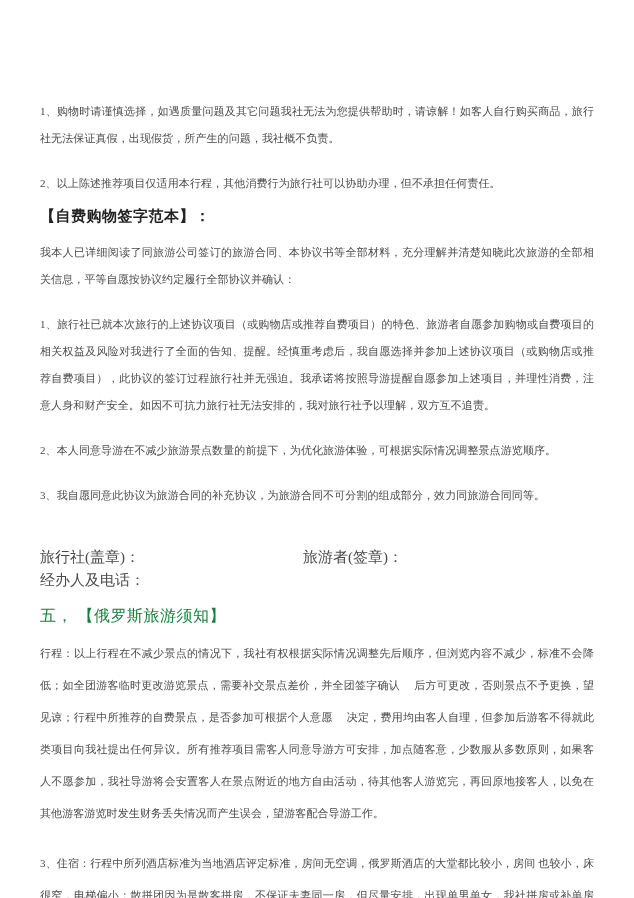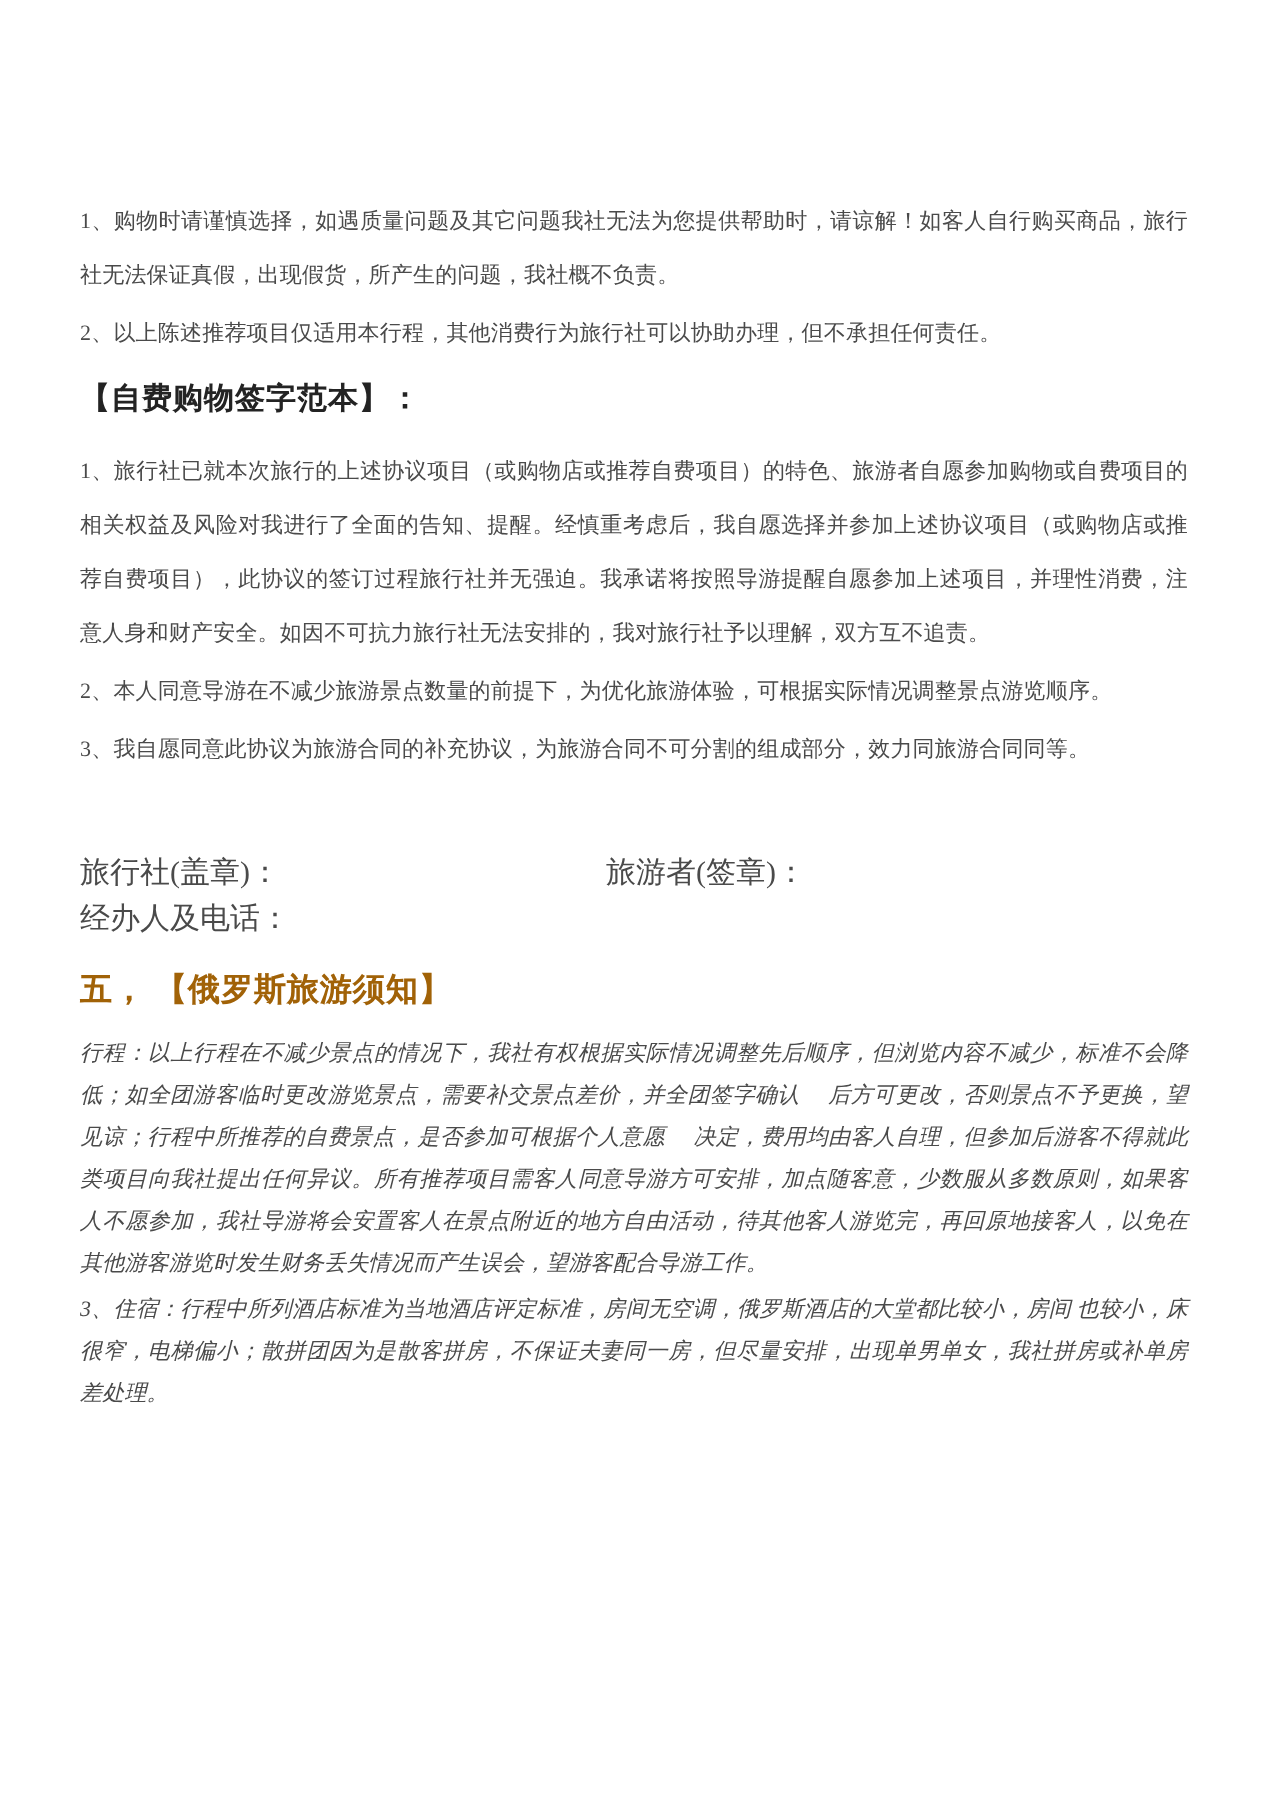--- a/index.html
+++ b/index.html
@@ -30,7 +30,7 @@
     letter-spacing: 0.1px;
   }
   p.body + p.body {
-    margin-top: 2px;
+    margin-top: 18px;
   }
   h2.h-sample {
     margin: 9px 0 12px 0;

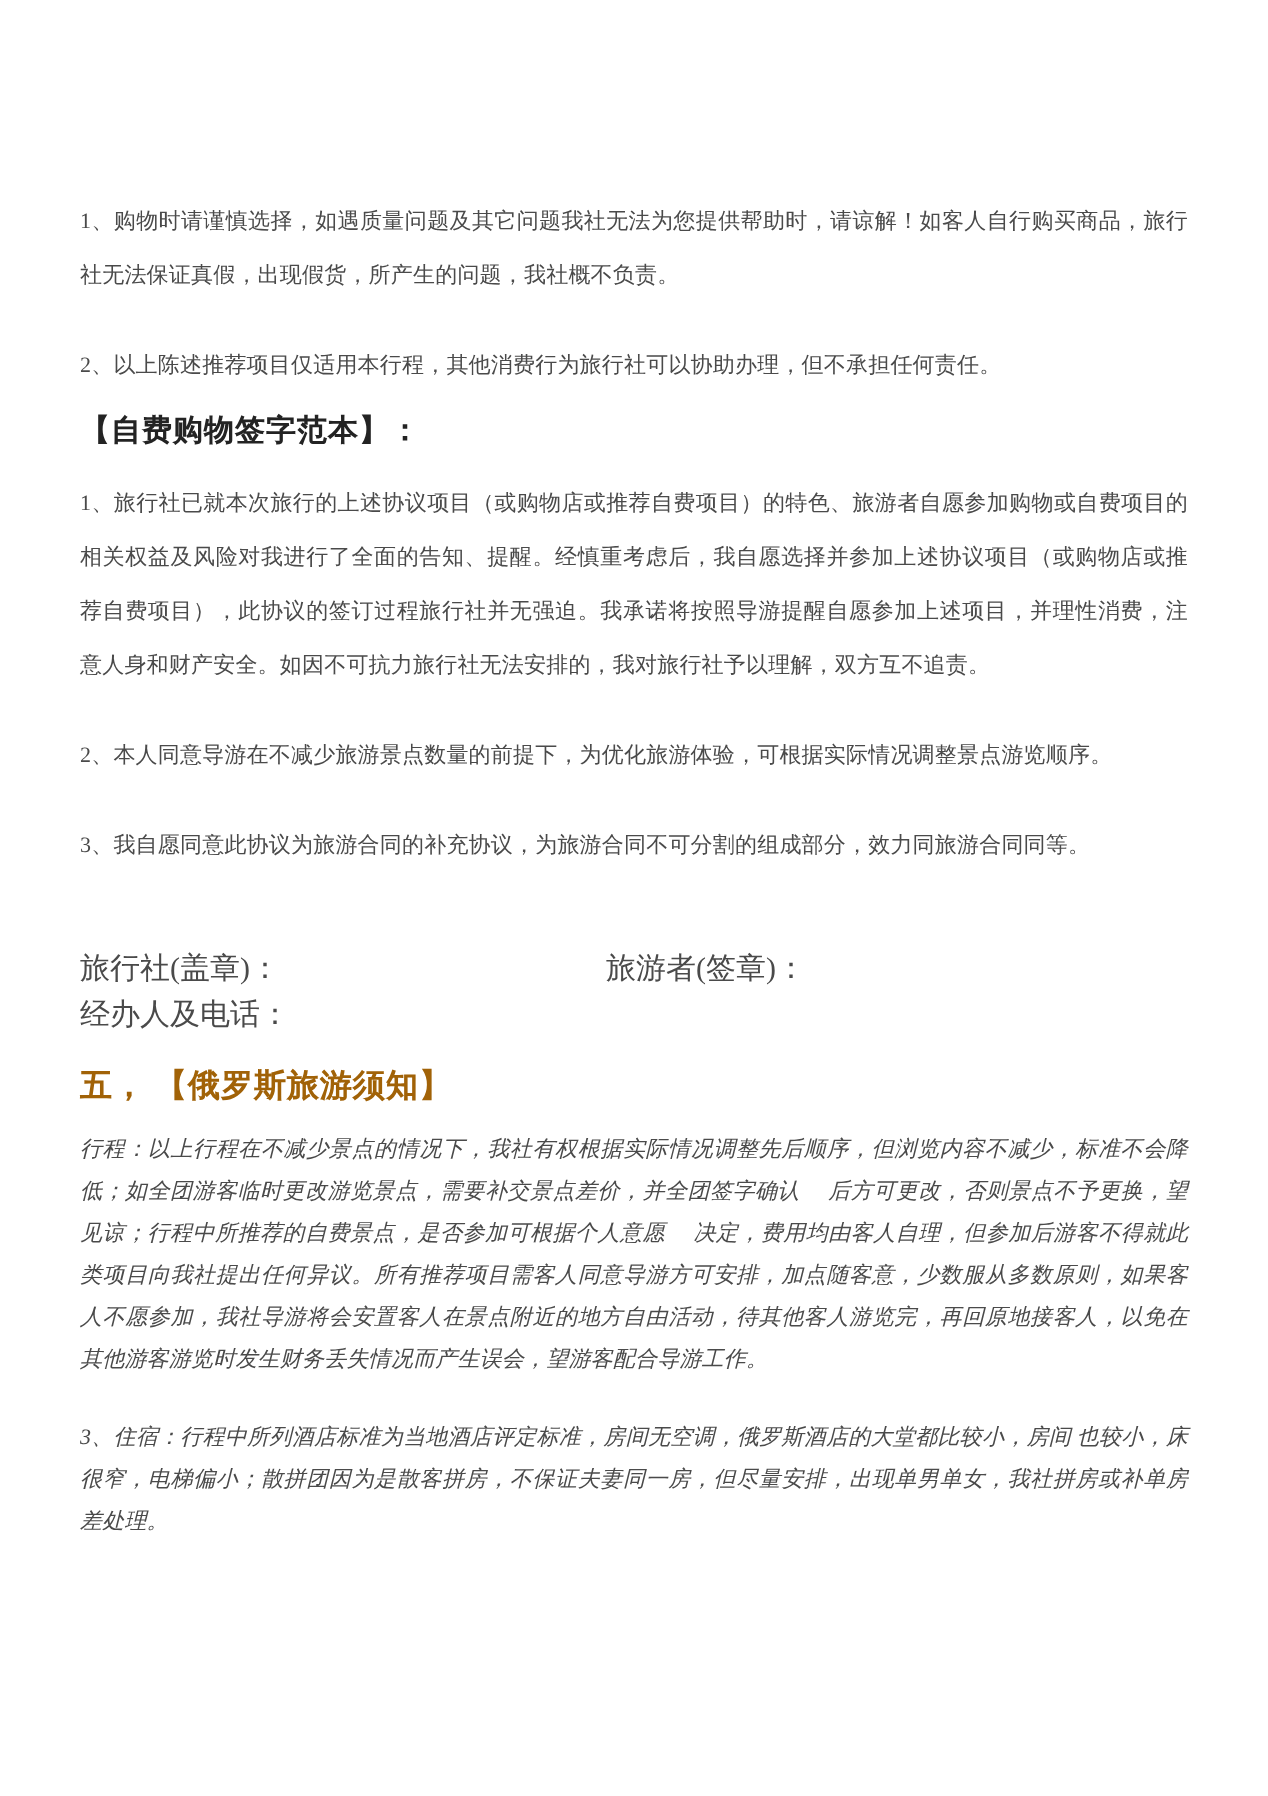--- a/index.html
+++ b/index.html
@@ -81,6 +81,7 @@
 
     <h2 class="h-sample">【自费购物签字范本】：</h2>
 
+    <p class="body">我本人已详细阅读了同旅游公司签订的旅游合同、本协议书等全部材料，充分理解并清楚知晓此次旅游的全部相关信息，平等自愿按协议约定履行全部协议并确认：</p>
     <p class="body">1、旅行社已就本次旅行的上述协议项目（或购物店或推荐自费项目）的特色、旅游者自愿参加购物或自费项目的相关权益及风险对我进行了全面的告知、提醒。经慎重考虑后，我自愿选择并参加上述协议项目（或购物店或推荐自费项目），此协议的签订过程旅行社并无强迫。我承诺将按照导游提醒自愿参加上述项目，并理性消费，注意人身和财产安全。如因不可抗力旅行社无法安排的，我对旅行社予以理解，双方互不追责。</p>
     <p class="body">2、本人同意导游在不减少旅游景点数量的前提下，为优化旅游体验，可根据实际情况调整景点游览顺序。</p>
     <p class="body">3、我自愿同意此协议为旅游合同的补充协议，为旅游合同不可分割的组成部分，效力同旅游合同同等。</p>

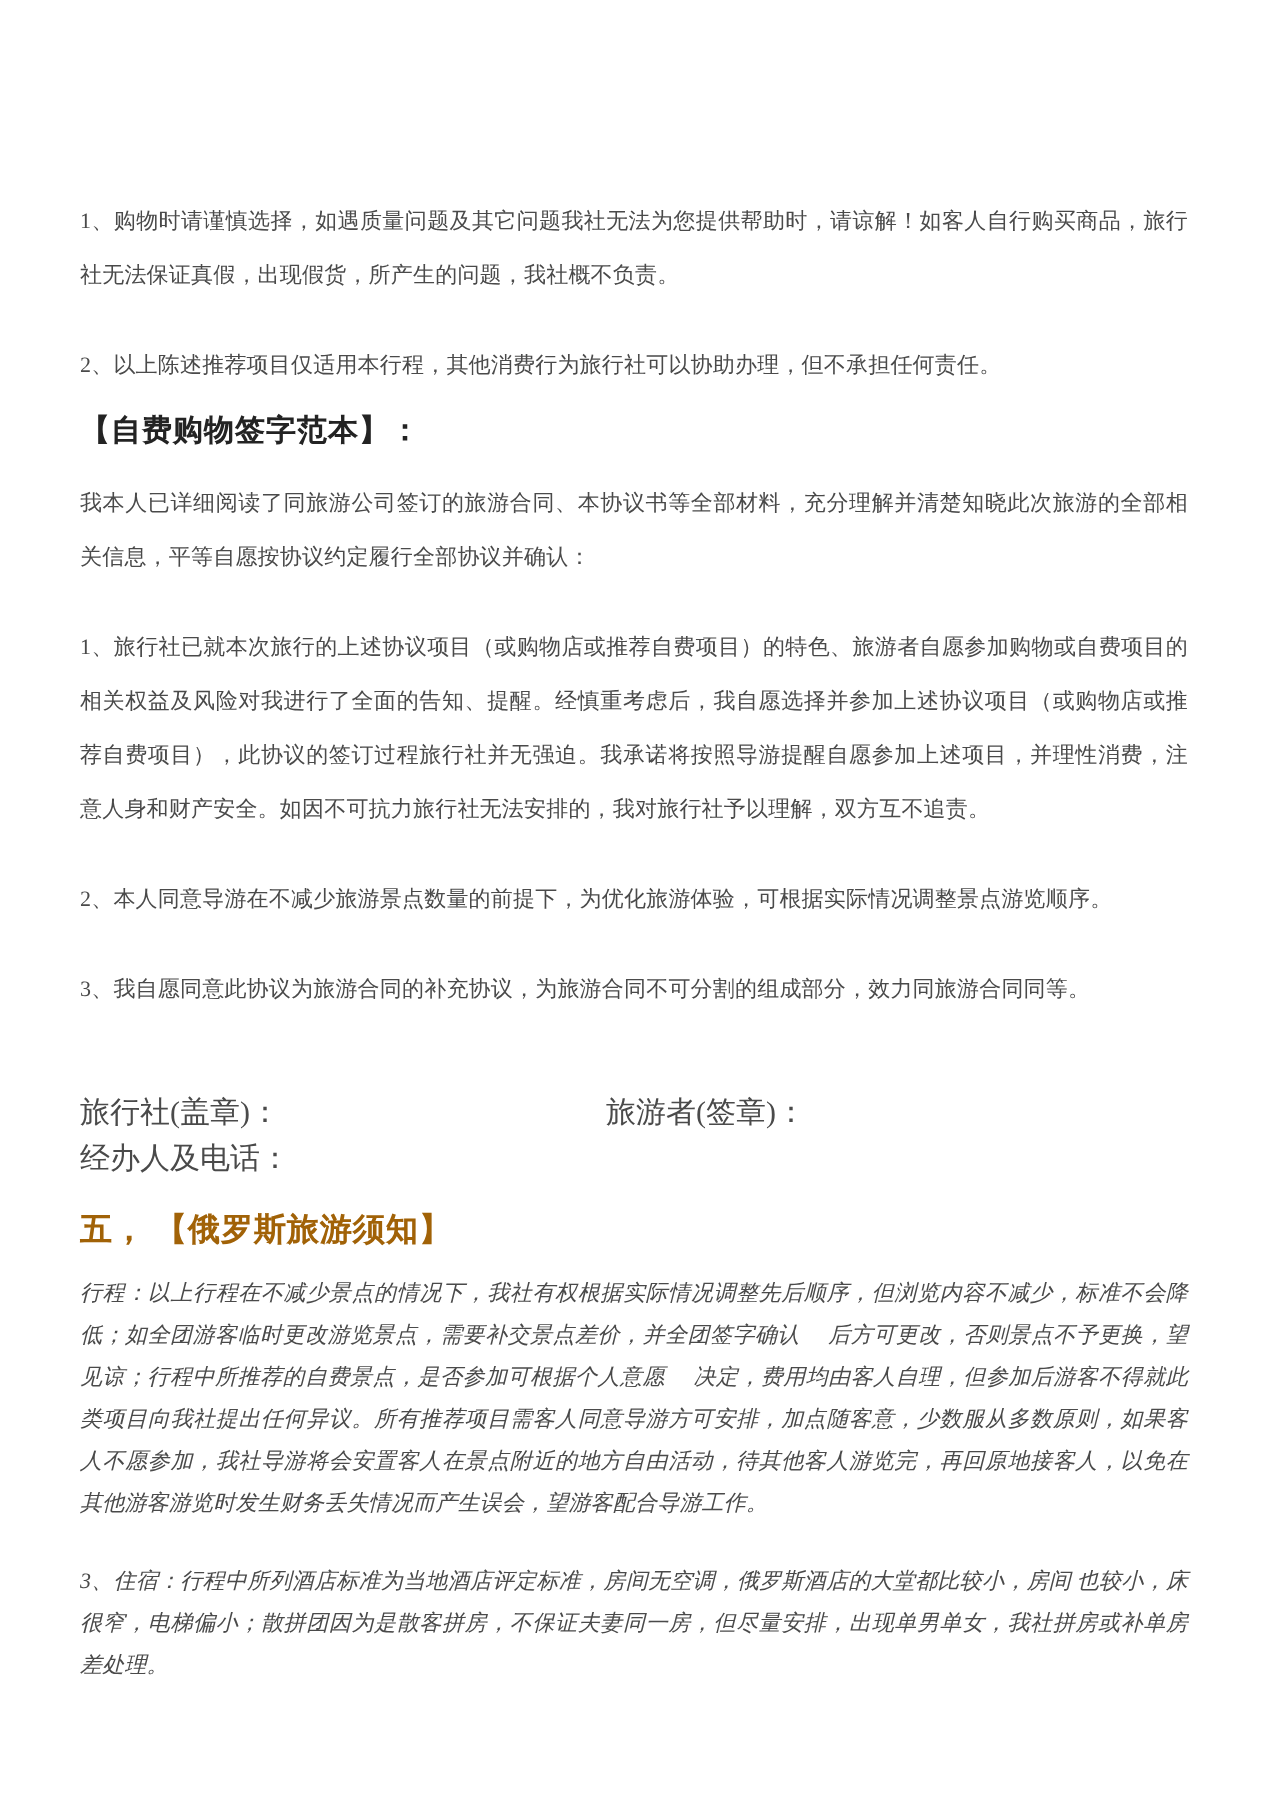--- a/index.html
+++ b/index.html
@@ -61,8 +61,8 @@
     margin: 13px 0 10px 0;
     font-size: 16px;
     line-height: 22px;
-    font-weight: bold;
-    color: #a16207;
+    font-weight: normal;
+    color: #15803d;
     letter-spacing: 0.5px;
   }
   .notice p.body {

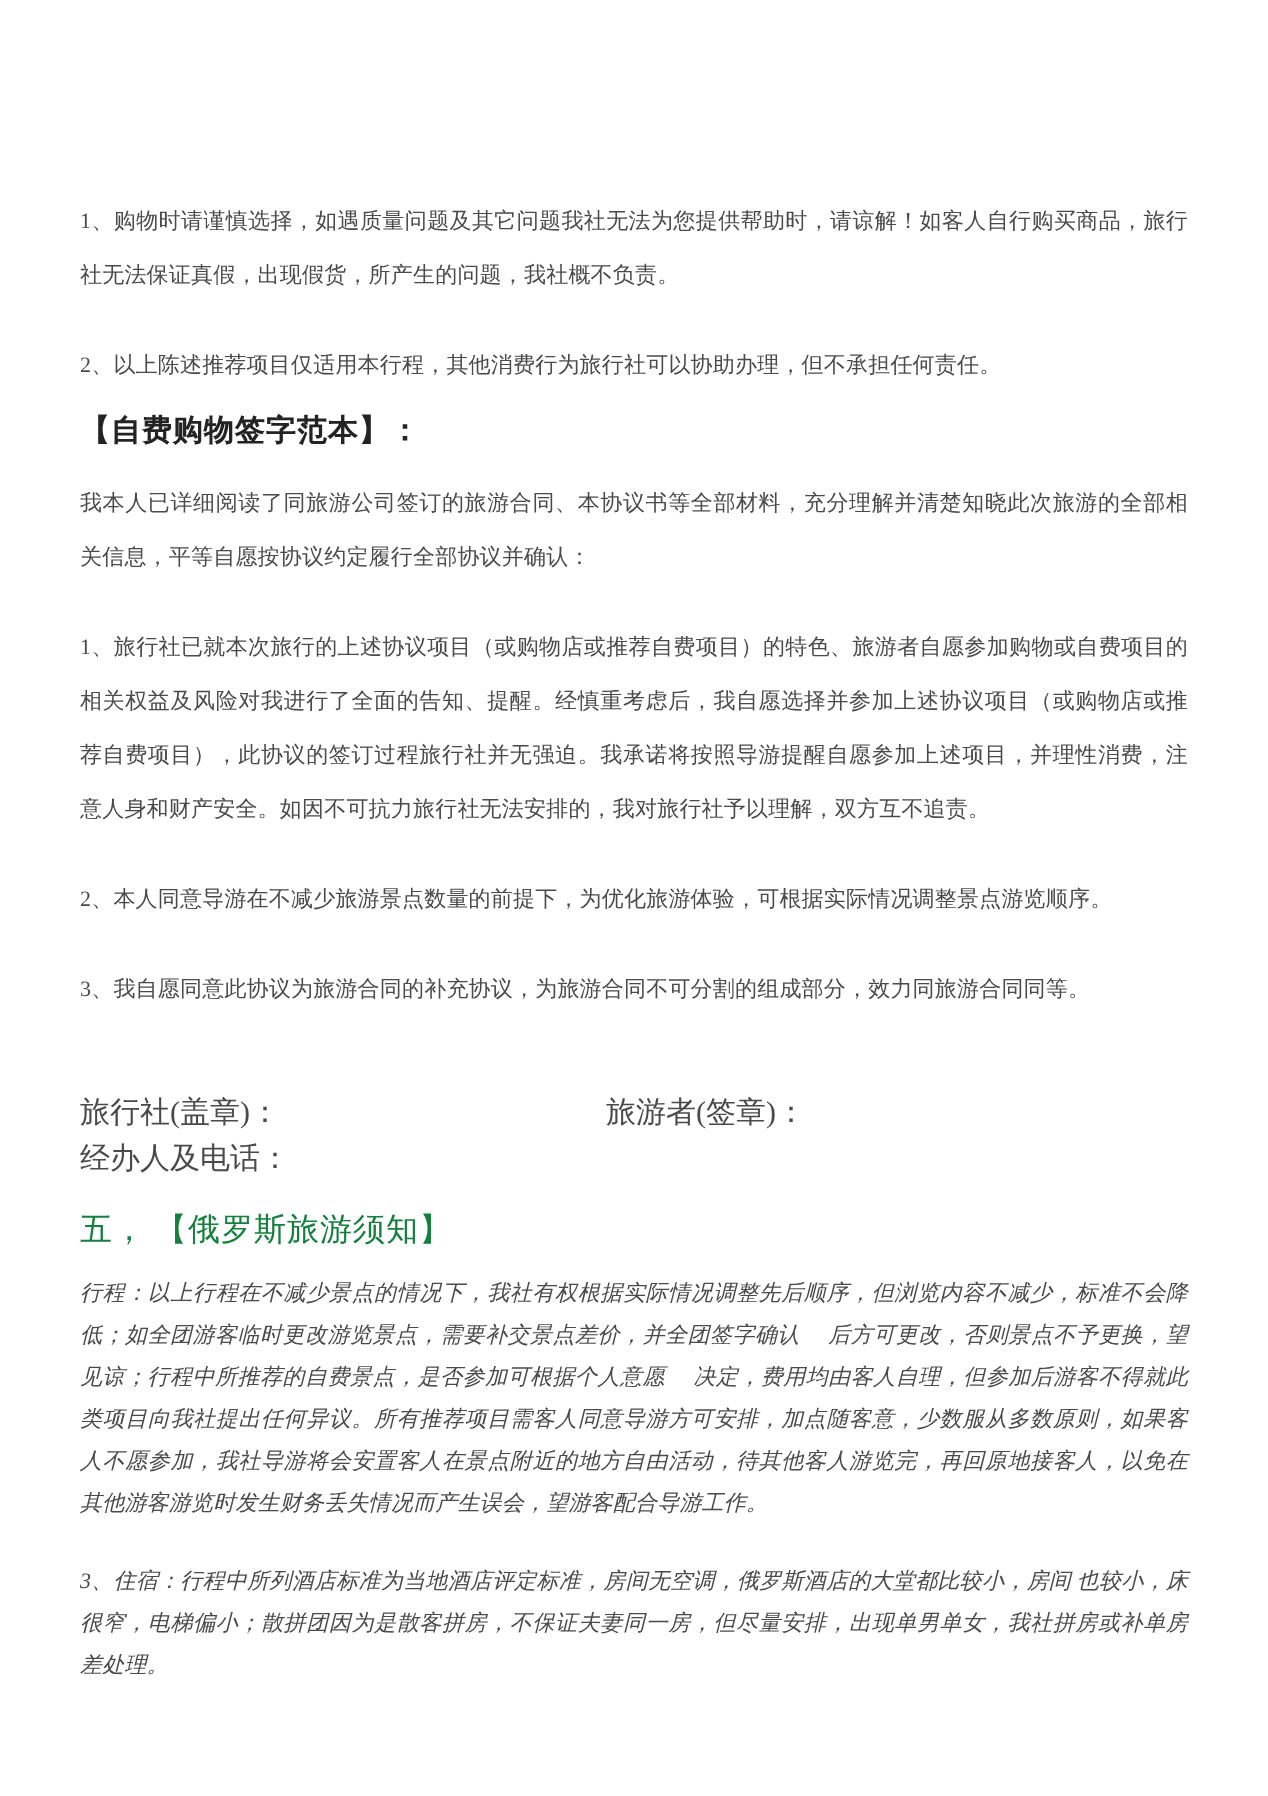--- a/index.html
+++ b/index.html
@@ -66,8 +66,7 @@
     letter-spacing: 0.5px;
   }
   .notice p.body {
-    line-height: 21px;
-    font-style: italic;
+    line-height: 32px;
   }
 </style>
 </head>

